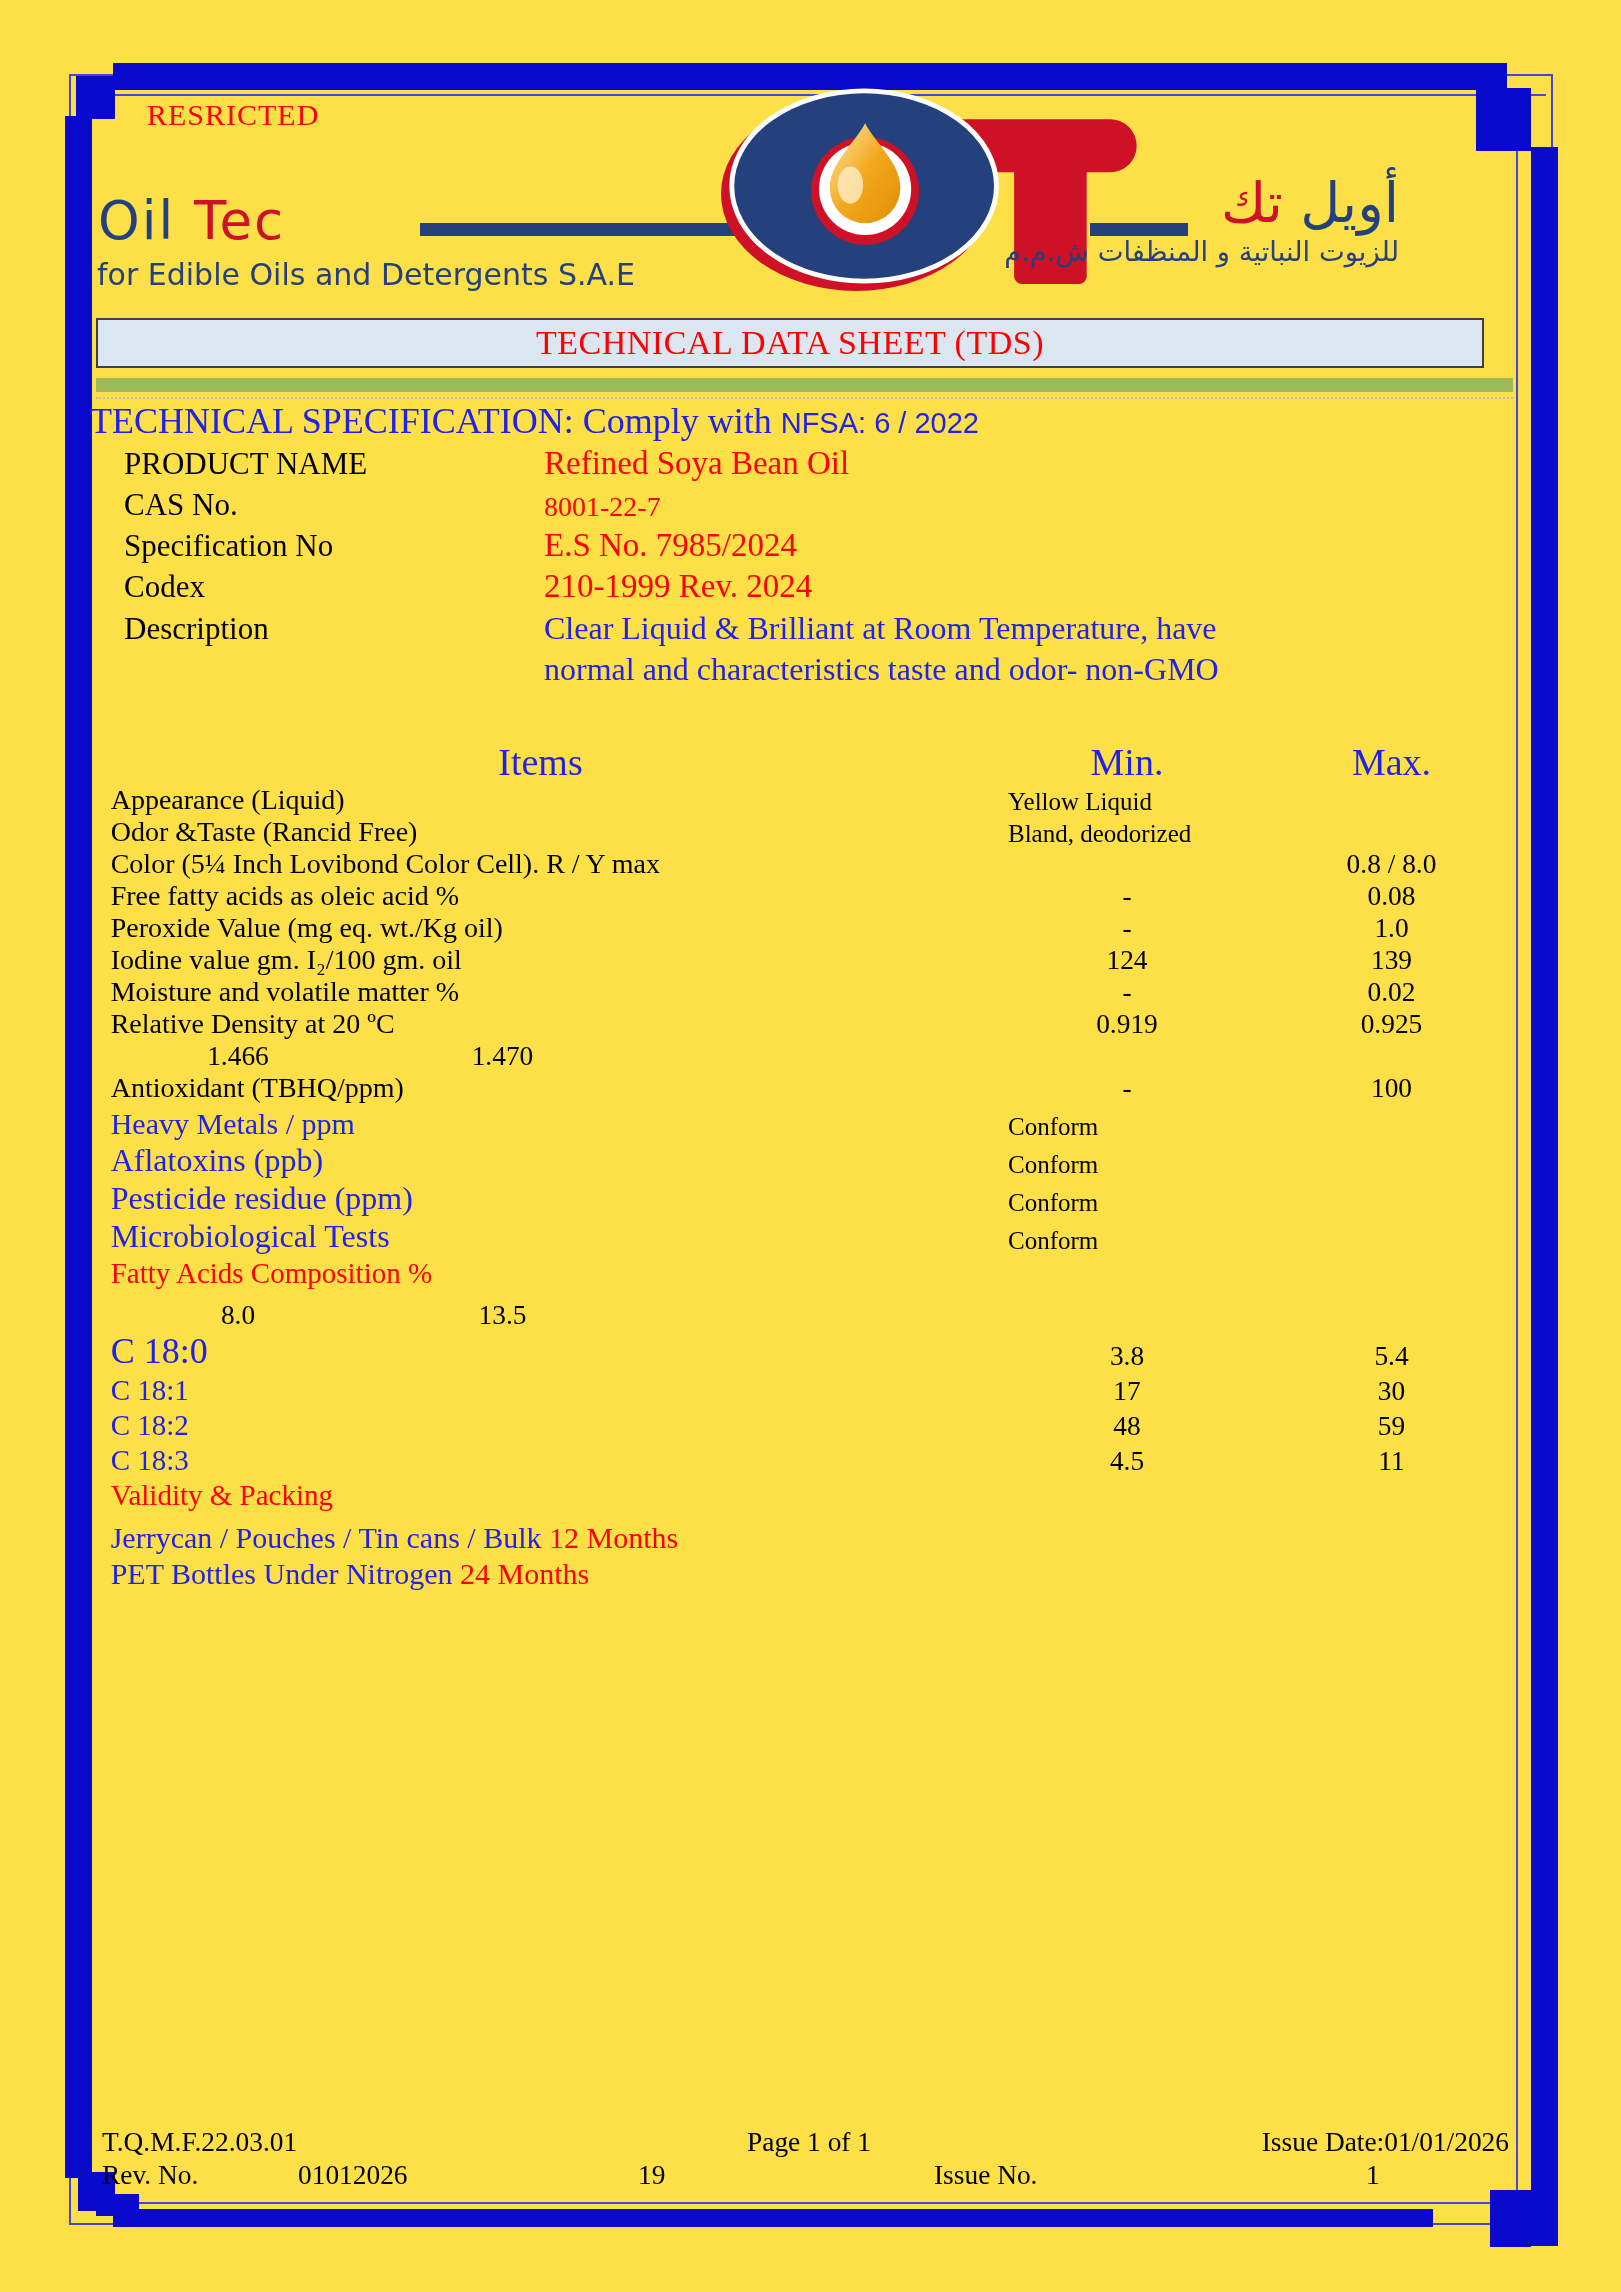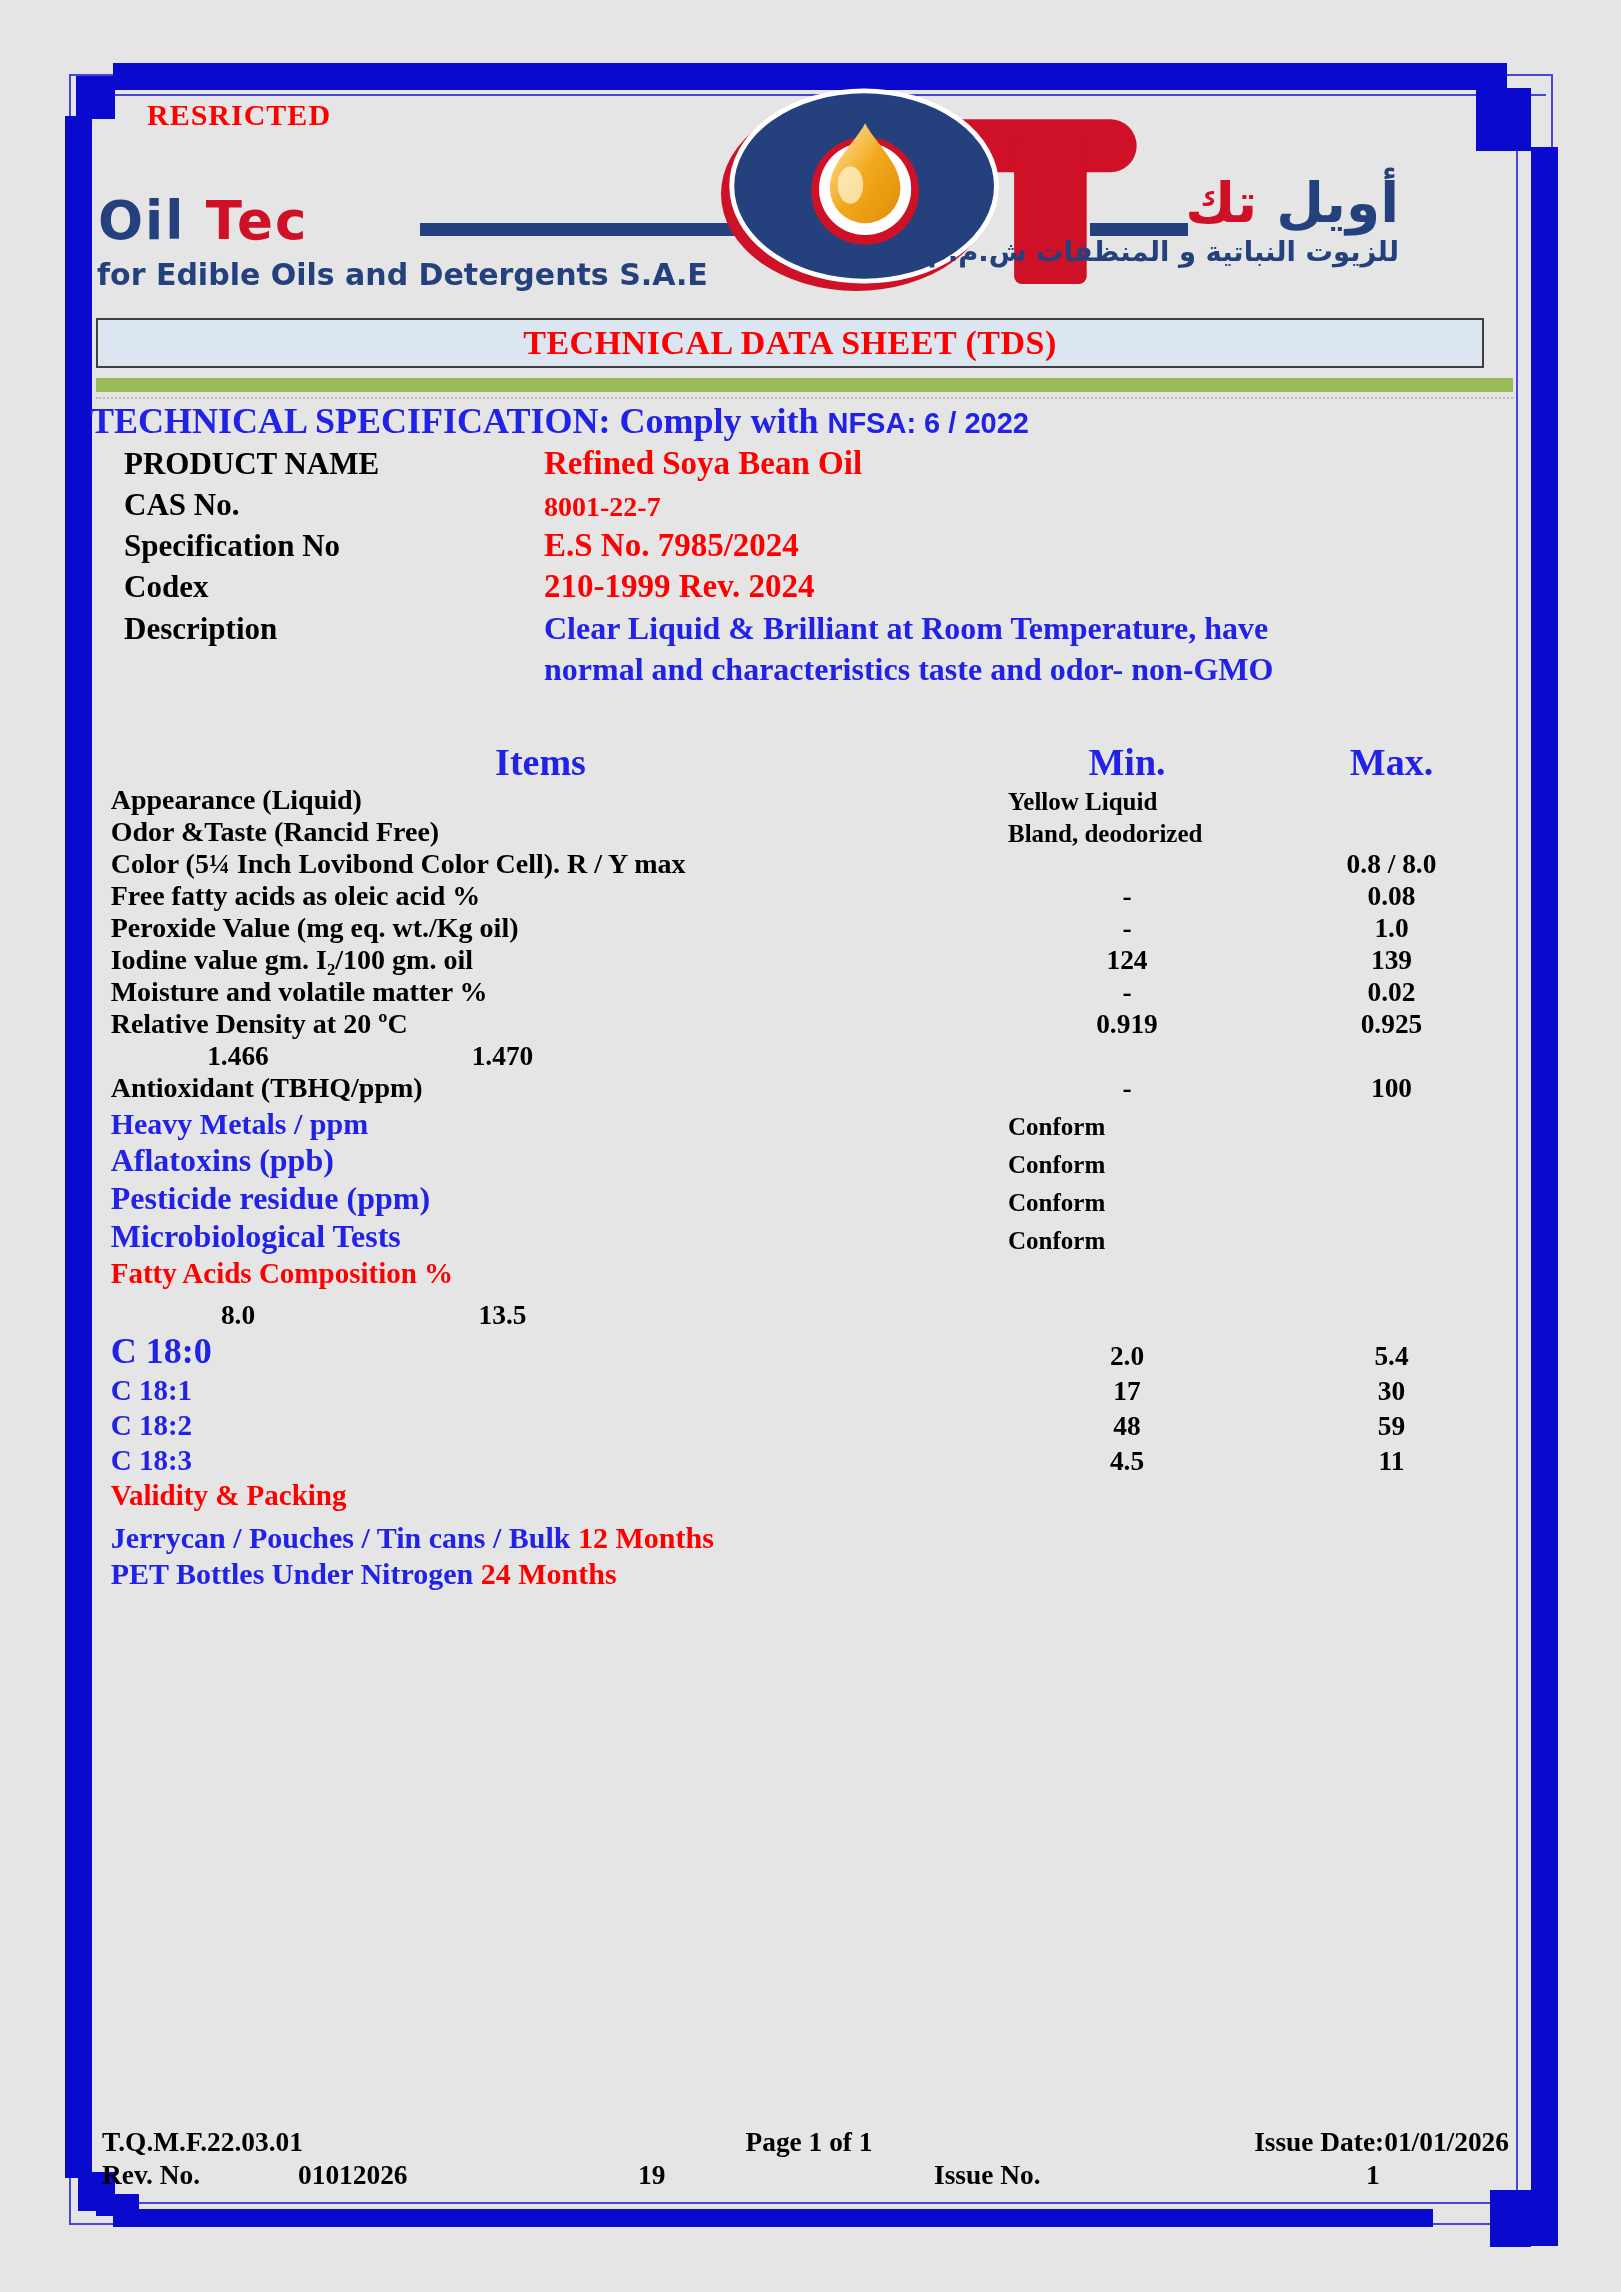--- a/index.html
+++ b/index.html
@@ -4,8 +4,8 @@
 <title>Technical Data Sheet</title>
 <style>
   html,body{margin:0;padding:0;background:#fff;}
-  .page{position:relative;width:1621px;height:2293px;background:#e5e5e5;overflow:hidden;
-        font-family:"Liberation Serif","DejaVu Serif",serif;font-weight:bold;color:#000;}
+  .page{position:relative;width:1621px;height:2293px;background:#fde047;overflow:hidden;
+        font-family:"Liberation Serif","DejaVu Serif",serif;font-weight:normal;color:#000;}
   
   .fpiece{position:absolute;background:var(--frame);}
   .f-thin{position:absolute;left:69px;top:74px;width:1480px;height:2147px;border:2px solid var(--thin);}

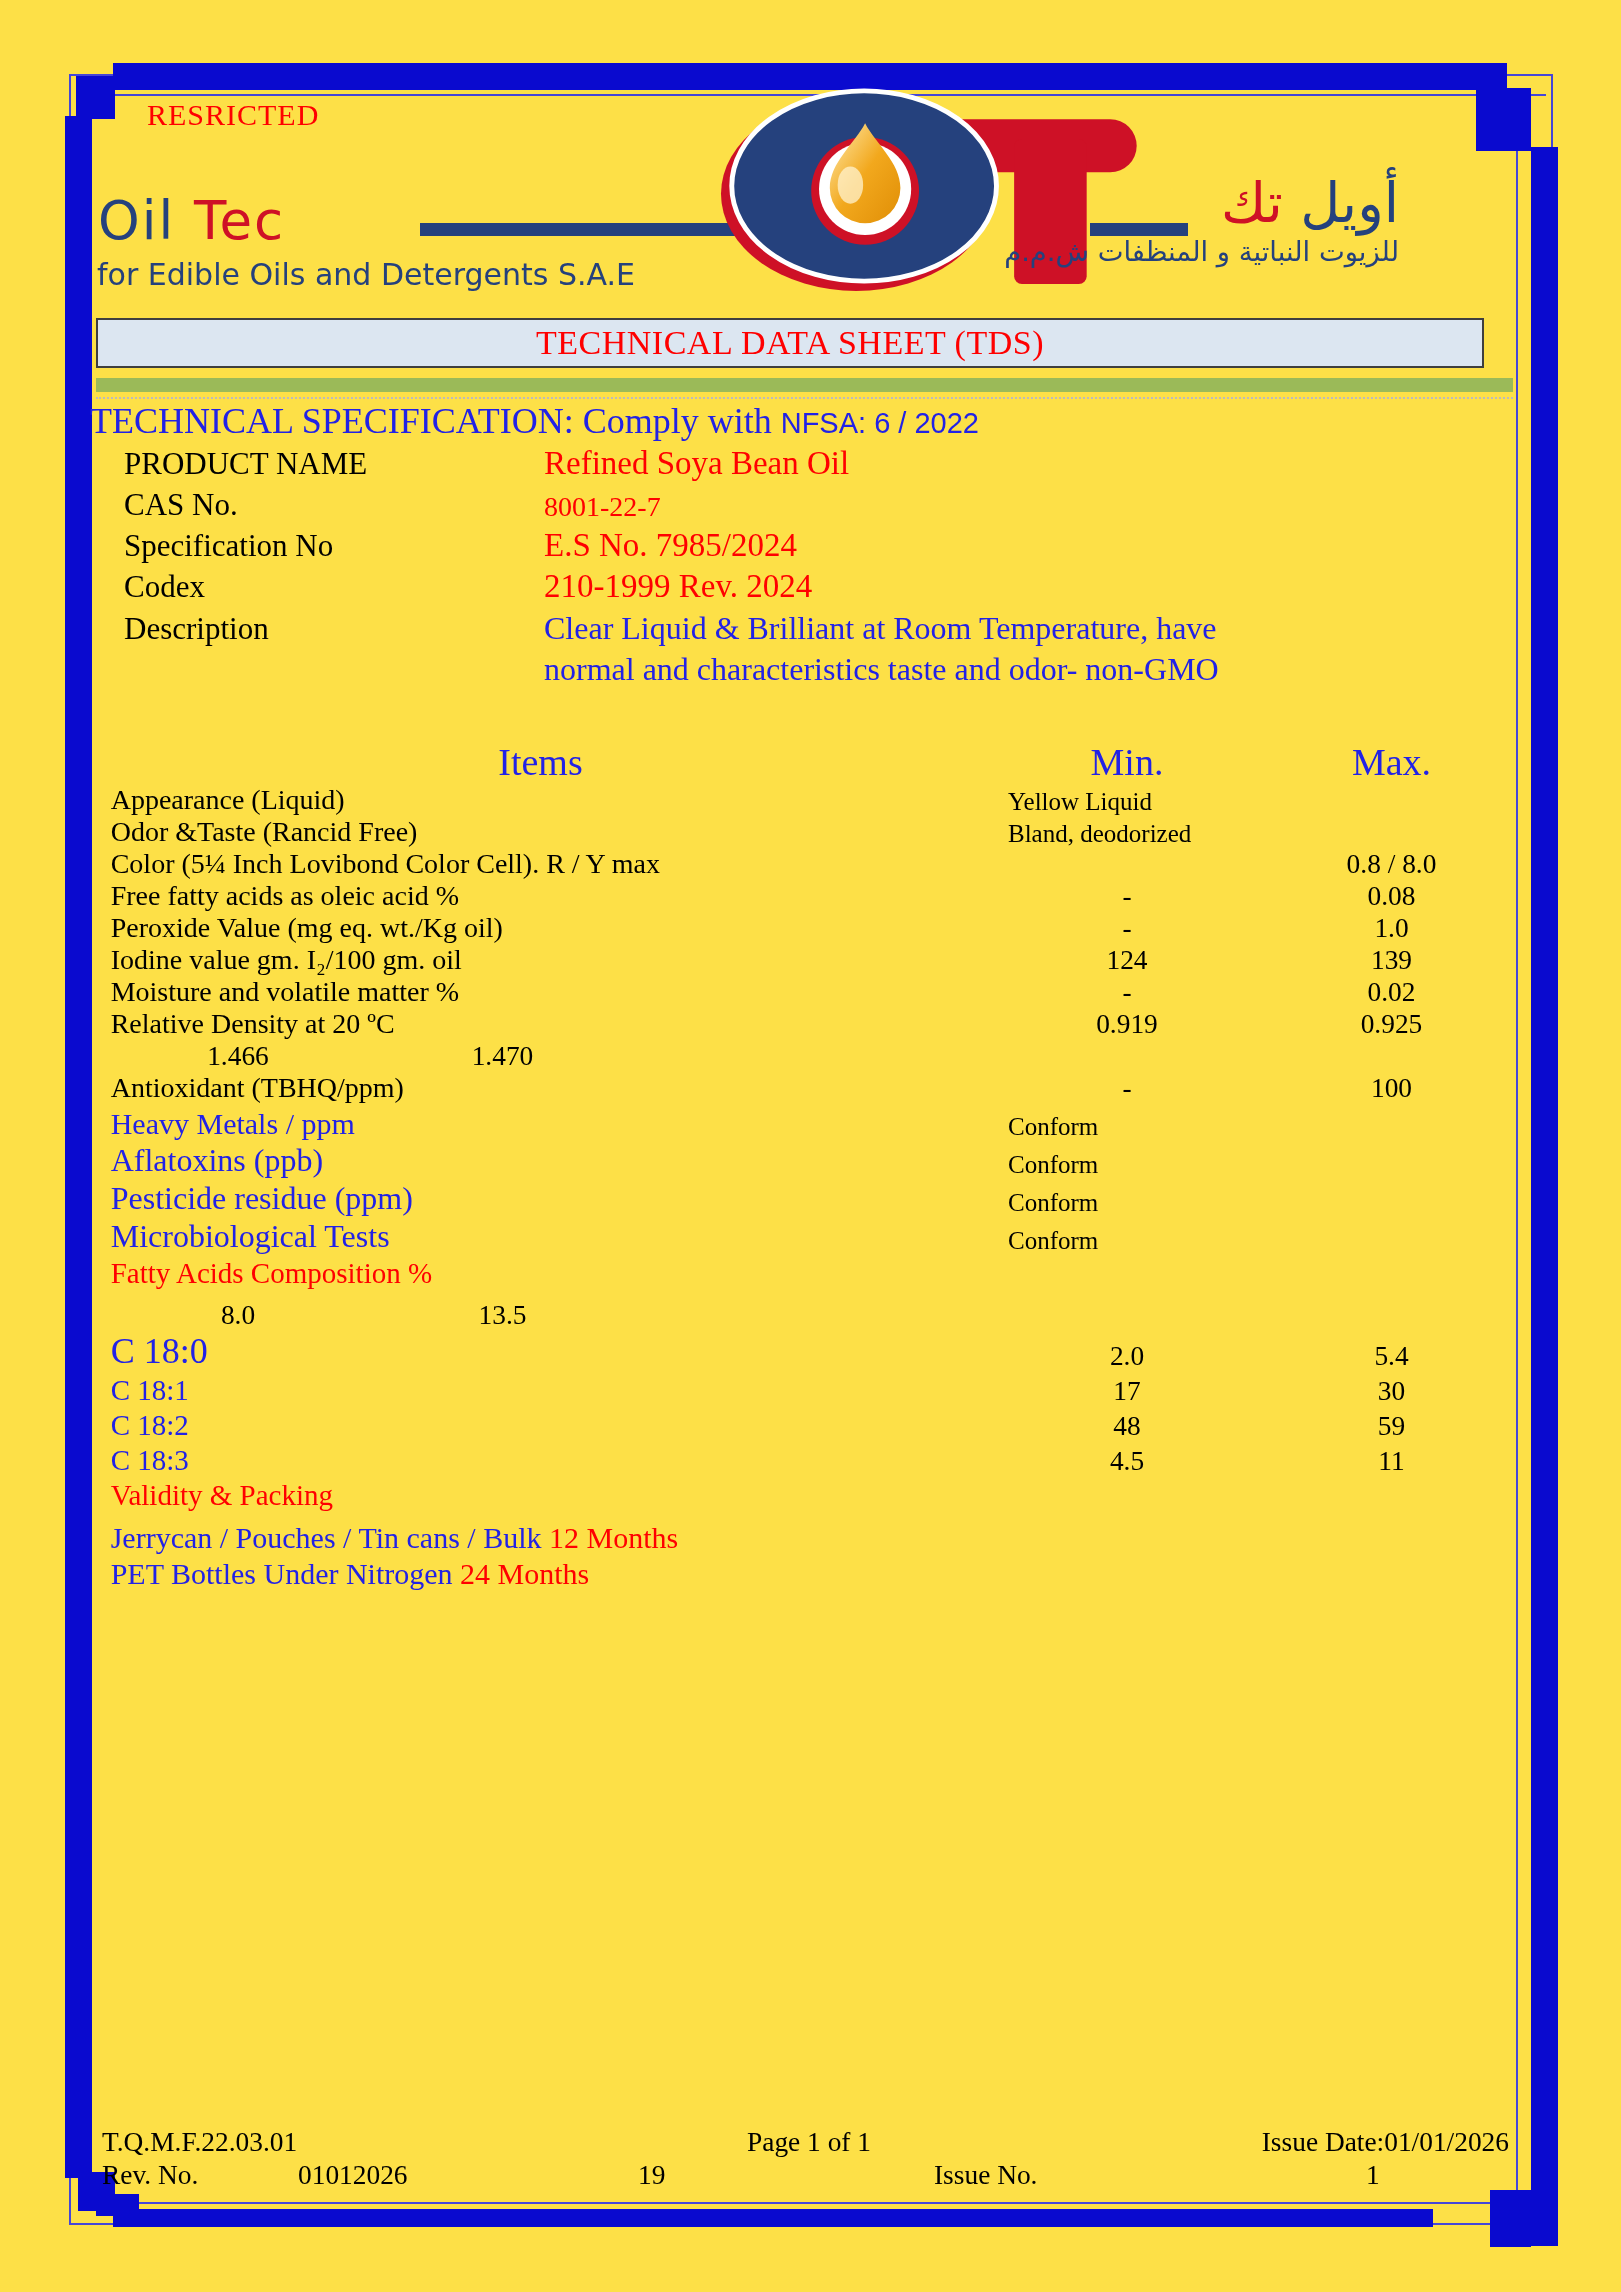--- a/index.html
+++ b/index.html
@@ -276,7 +276,7 @@
         </div>
         <div class="row rb xlb">
           <div class="c-item">C 18:0</div>
-          <div class="c-min">2.0</div>
+          <div class="c-min">3.8</div>
           <div class="c-max">5.4</div>
           <div class="c-span"></div>
         </div>

